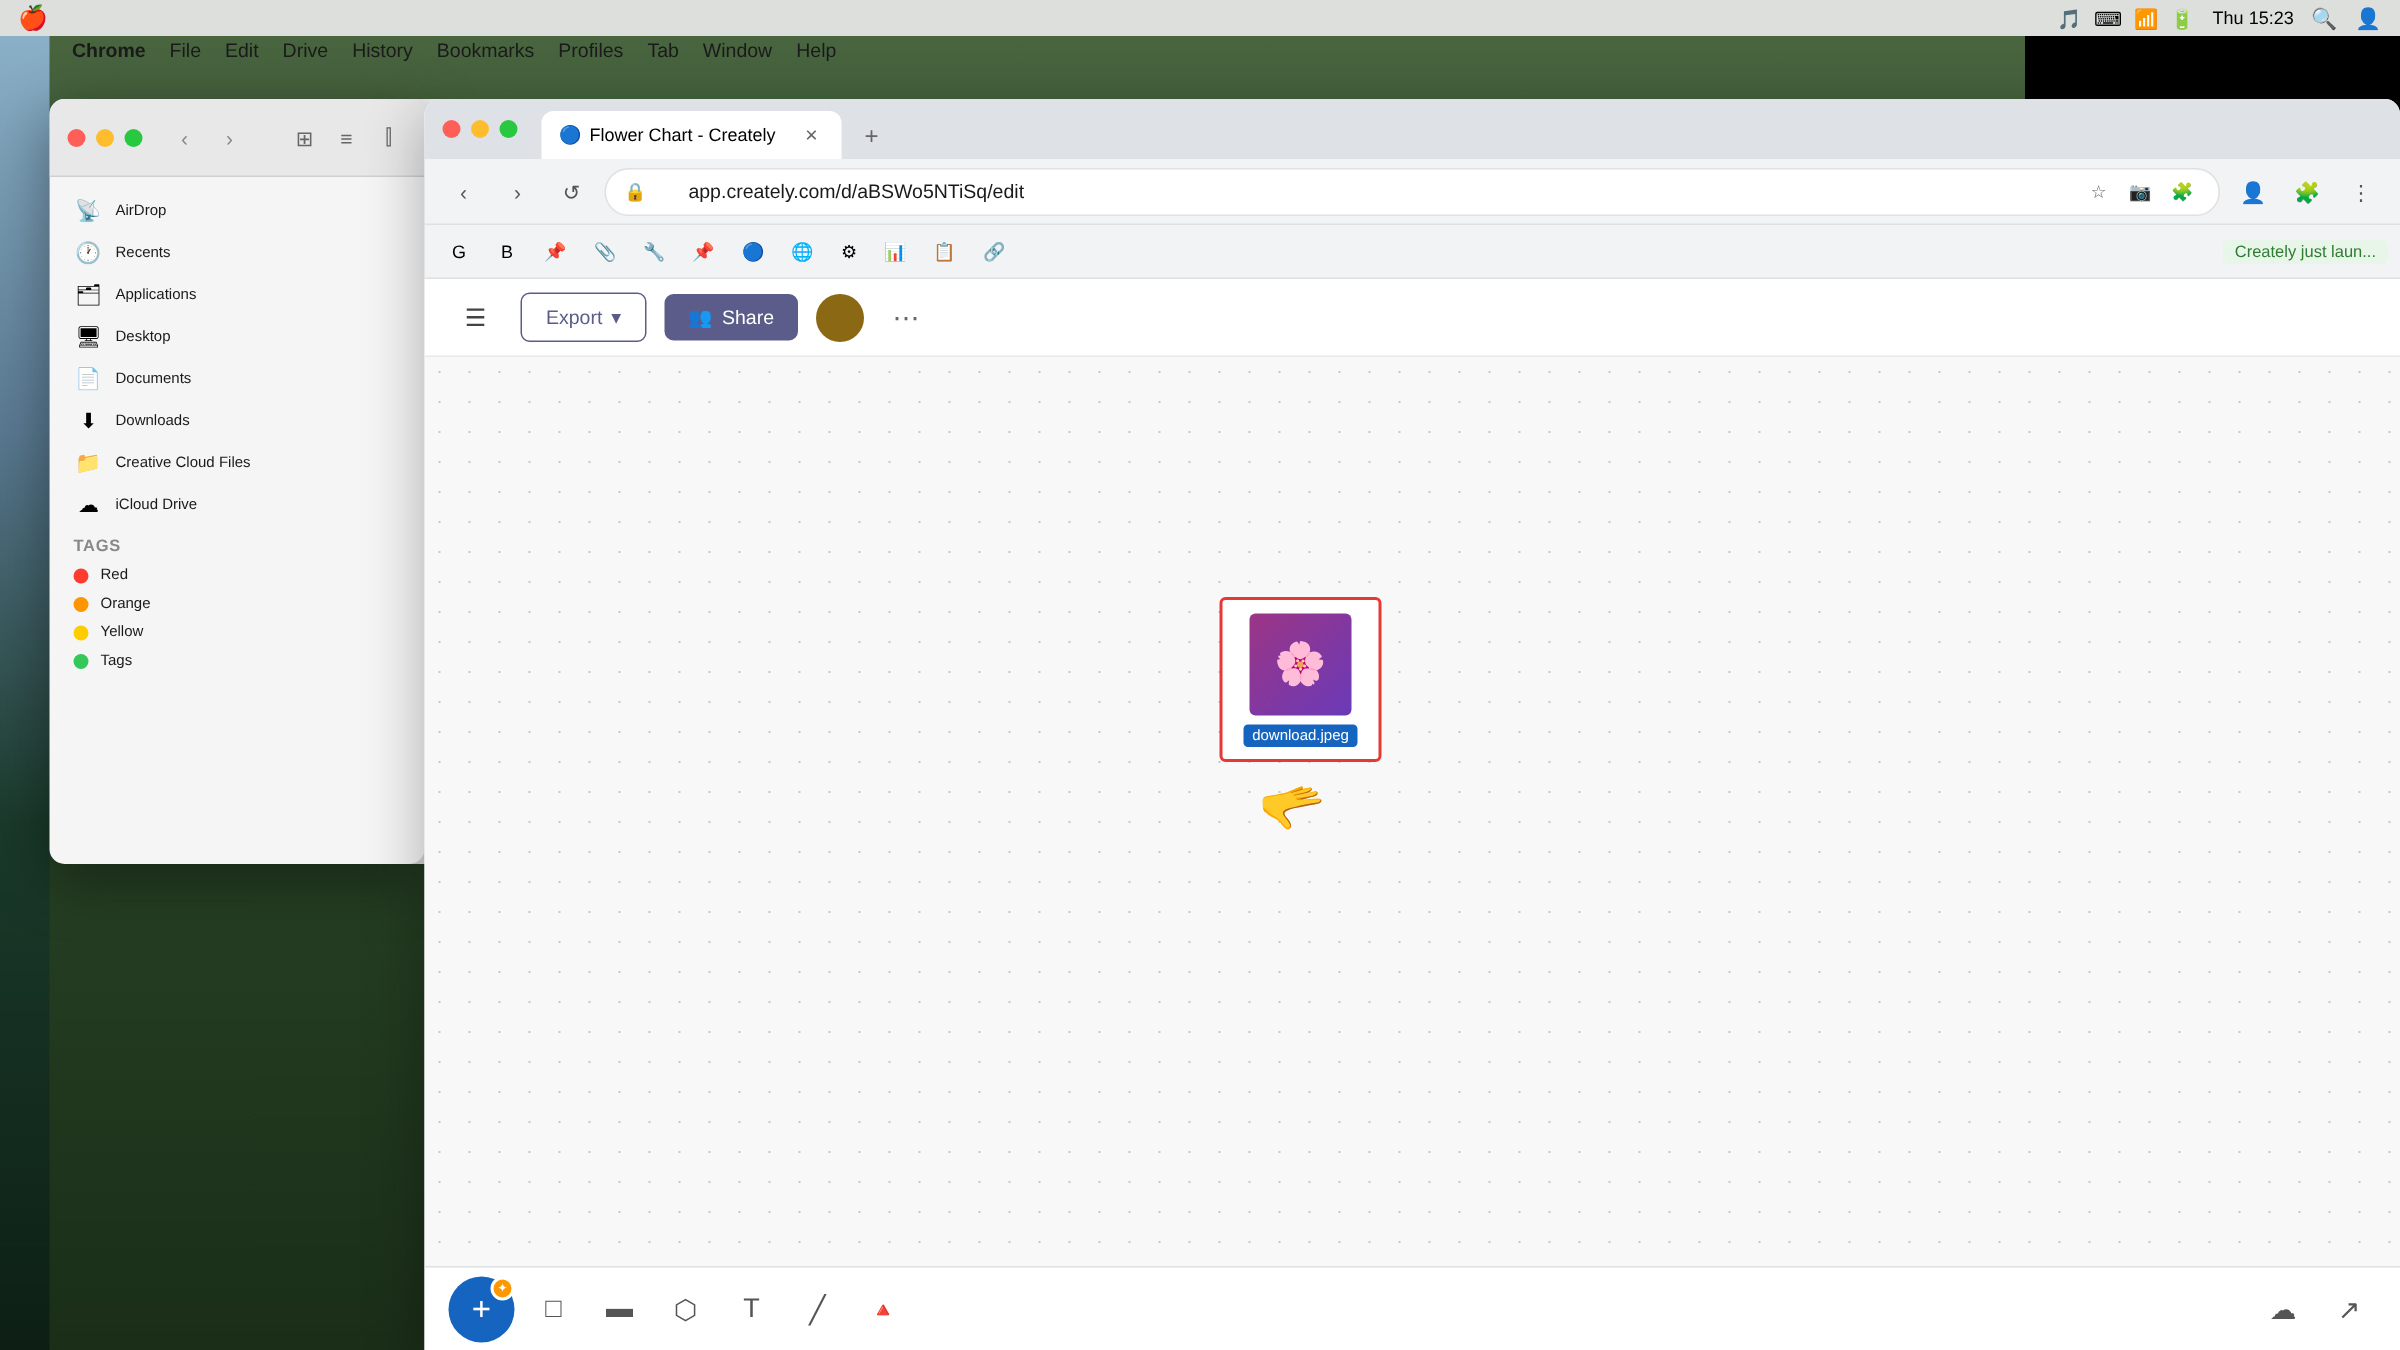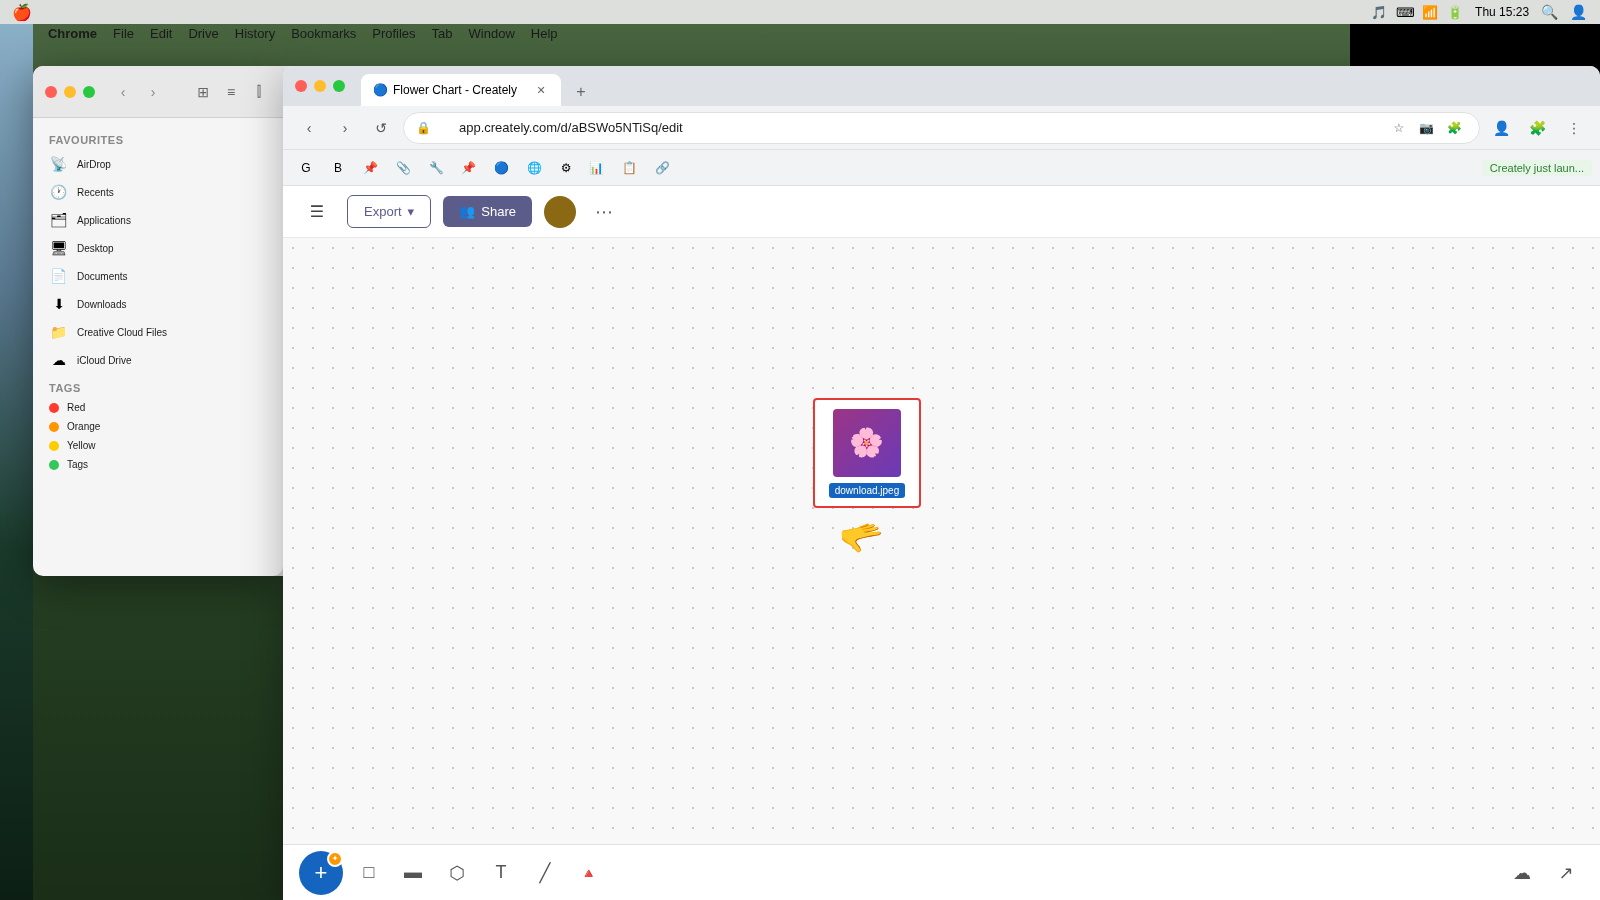--- a/index.html
+++ b/index.html
@@ -292,7 +292,6 @@
     </div>
   </div>
   <div class="finder-sidebar">
-    <div class="finder-section-label">Favourites</div>
     <div class="finder-item">
       <div class="finder-item-icon">📡</div>
       <span class="finder-item-label">AirDrop</span>

